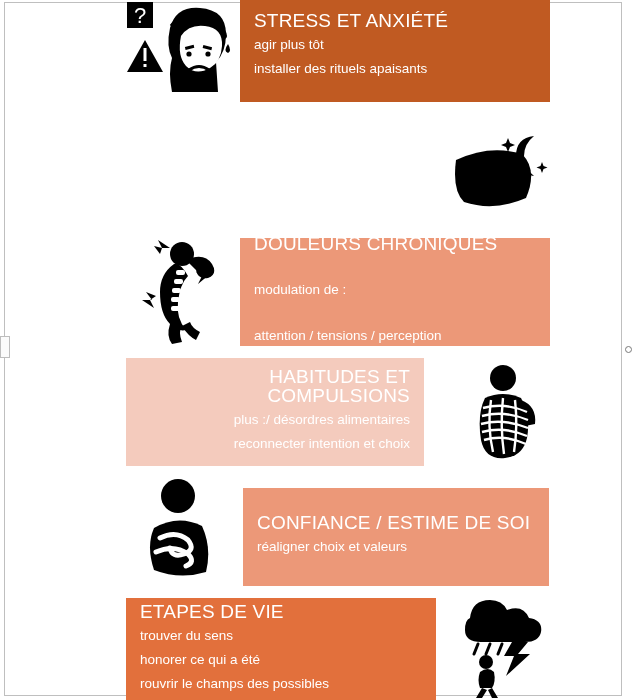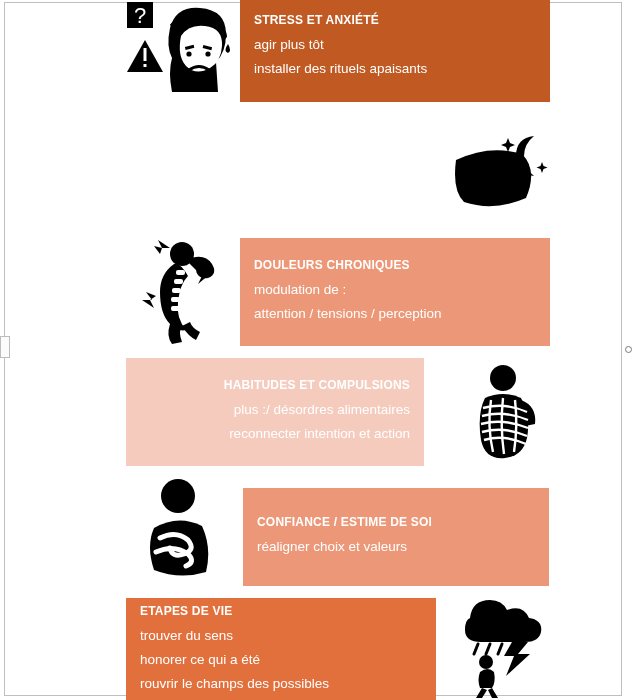--- a/index.html
+++ b/index.html
@@ -68,8 +68,8 @@
   }
 
   .band .title {
-    font-weight: bold;
-    font-size: 12px;
+    font-weight: normal;
+    font-size: 19px;
     color: #ffffff;
     letter-spacing: 0.2px;
     line-height: 19px;

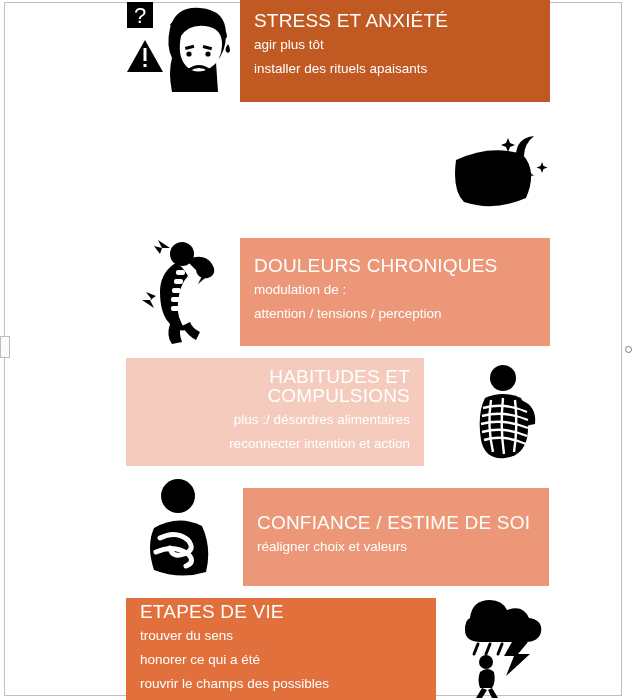--- a/index.html
+++ b/index.html
@@ -149,7 +149,7 @@
     </svg>
   </div>
 
-  <div class="band align-left" style="left:240px; top:238px; width:310px; height:108px; background:#EC9878;">
+  <div class="band align-left" style="left:240px; top:238px; width:310px; height:108px; background:#EC9878;gap:22px;">
     <div class="title">DOULEURS CHRONIQUES</div>
     <div class="line">modulation de :</div>
     <div class="line">attention / tensions / perception</div>

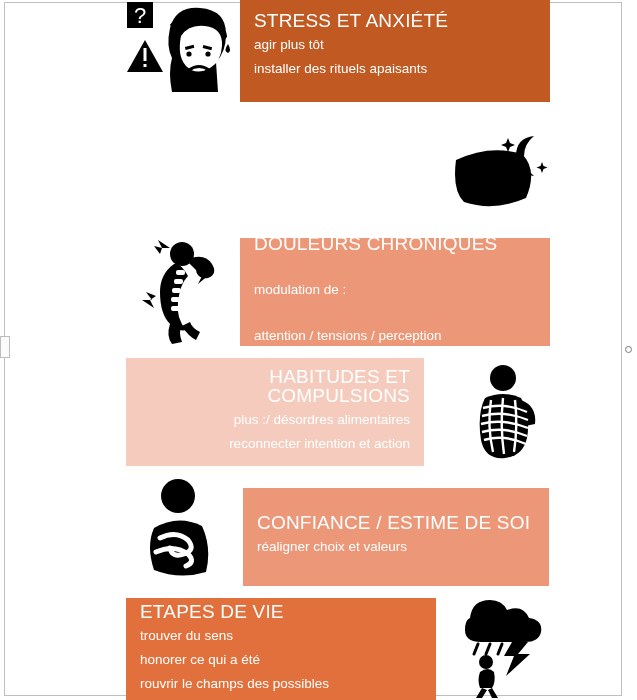--- a/index.html
+++ b/index.html
@@ -184,7 +184,7 @@
   <div class="band align-right" style="left:126px; top:358px; width:298px; height:108px; background:#F4CBBD;">
     <div class="title">HABITUDES ET COMPULSIONS</div>
     <div class="line">plus :/ désordres alimentaires</div>
-    <div class="line">reconnecter intention et action</div>
+    <div class="line">reconnecter intention et choix</div>
   </div>
 
   <div class="icon-box" style="left:455px; top:362px; width:100px; height:100px;">

